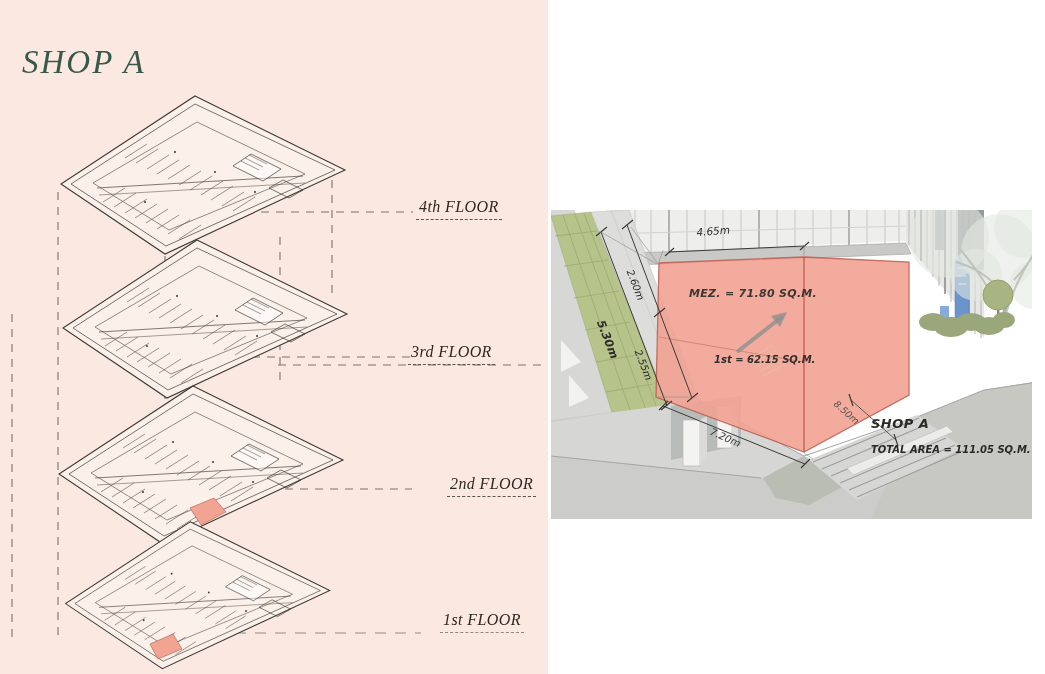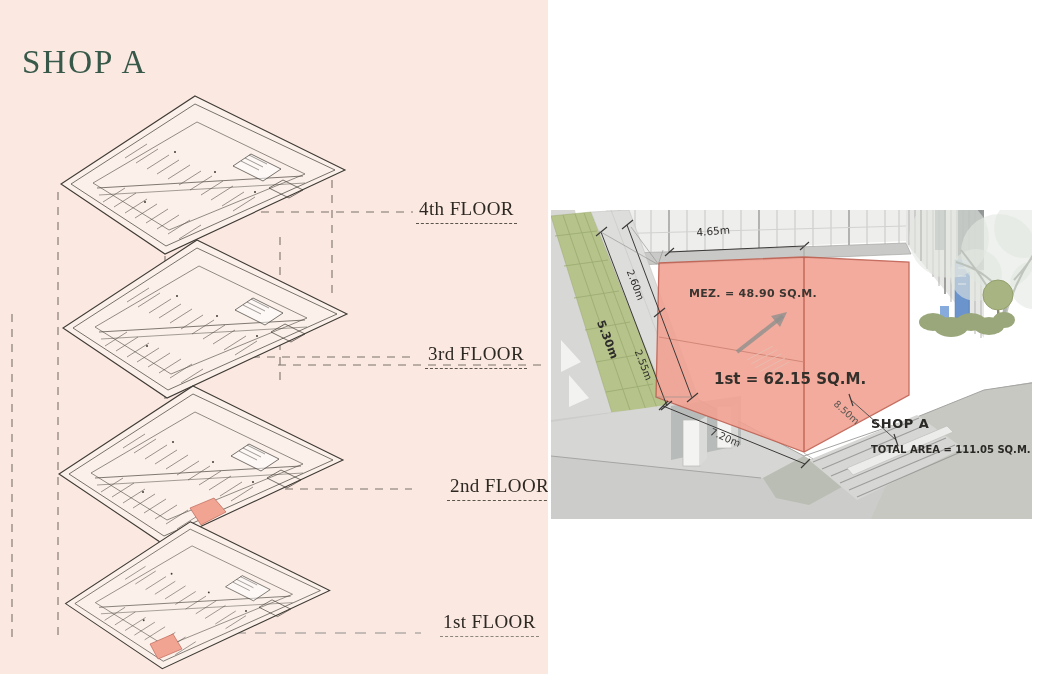--- a/index.html
+++ b/index.html
@@ -4,7 +4,7 @@
 <style>
   html,body{margin:0;padding:0;background:#fff;}
   .slide{position:relative;width:1032px;height:674px;background:#1d4ed8;overflow:hidden;
-         font-family:"Liberation Sans",sans-serif;}
+         font-family:"Liberation Sans",sans-serif;font-style:italic;}
   .left-panel{position:absolute;left:0;top:0;width:548px;height:674px;background:#fae8e1;}
   .page-title{position:absolute;left:22px;top:22px;font-family:"Liberation Serif",serif;
               font-size:33px;font-weight:400;letter-spacing:2px;color:#38594a;}

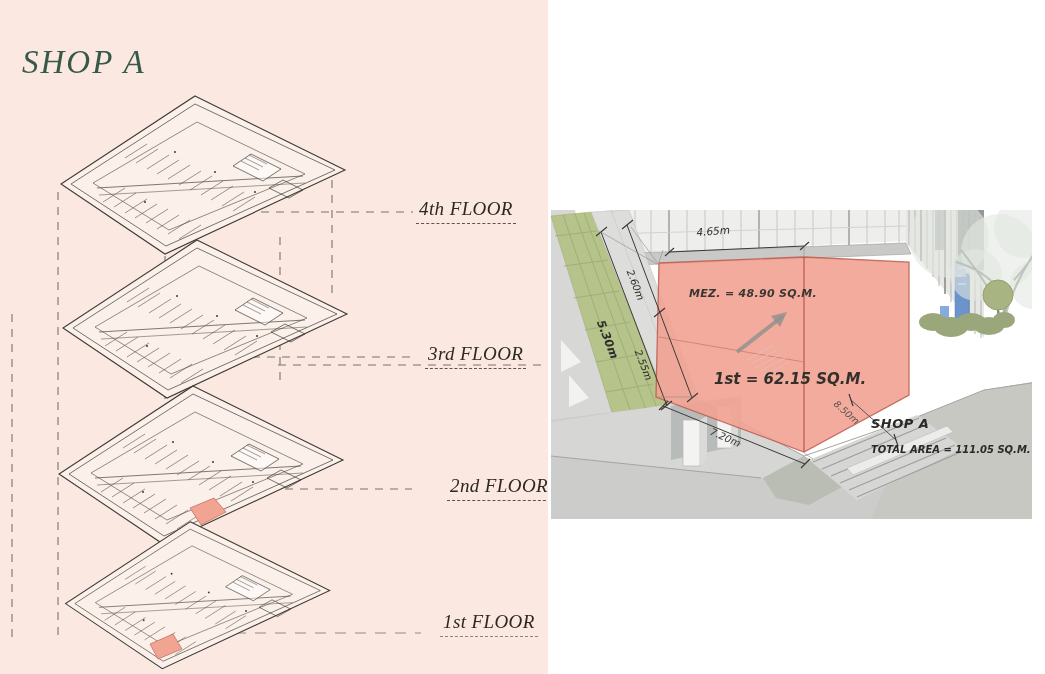--- a/index.html
+++ b/index.html
@@ -9,7 +9,7 @@
   .page-title{position:absolute;left:22px;top:22px;font-family:"Liberation Serif",serif;
               font-size:33px;font-weight:400;letter-spacing:2px;color:#38594a;}
   .stack-svg{position:absolute;left:0;top:0;}
-  .floor-label{position:absolute;font-family:"Liberation Serif",serif;font-size:19px;
+  .floor-label{position:absolute;font-family:"Liberation Serif",serif;font-size:16px;
                color:#2d2822;letter-spacing:.4px;border-bottom:1.6px dashed #5a544c;
                padding:0 3px 3px 3px;white-space:nowrap;}
   .floor-label.light{border-bottom-color:#8d867d;margin-left:16px;}

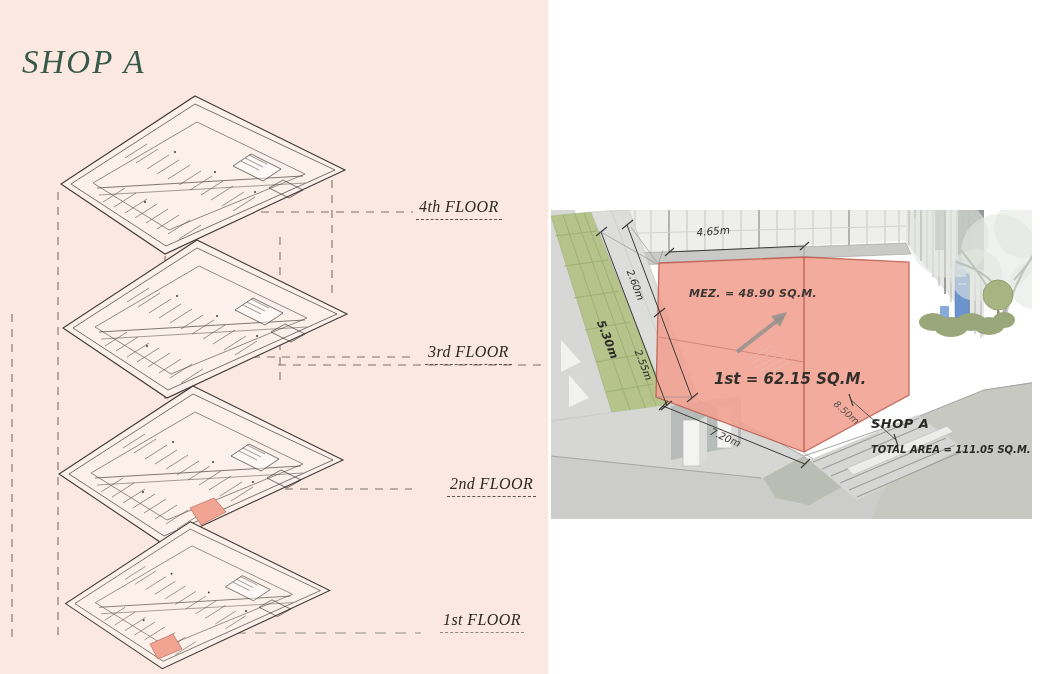--- a/index.html
+++ b/index.html
@@ -190,7 +190,7 @@
         </g>
       </svg>
 
-      <div class="ann ann-mez">MEZ. = 48.90 SQ.M.</div>
+      <div class="ann ann-mez">MEZ. = 71.80 SQ.M.</div>
       <div class="ann ann-first">1st = 62.15 SQ.M.</div>
       <div class="ann ann-shop">SHOP A</div>
       <div class="ann ann-total">TOTAL AREA = 111.05 SQ.M.</div>

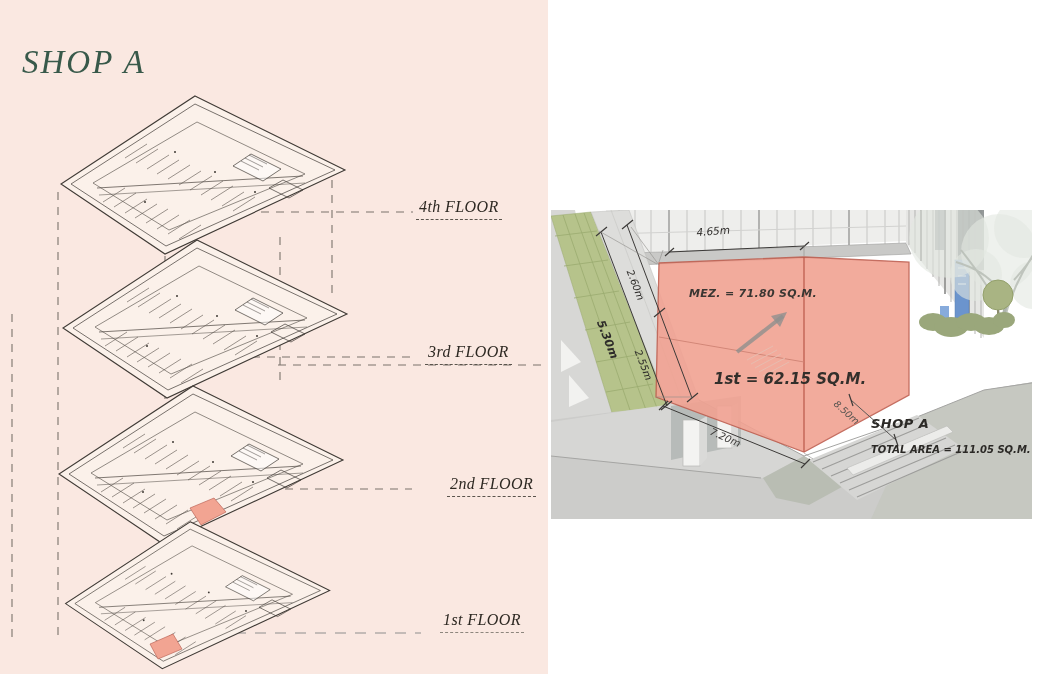--- a/index.html
+++ b/index.html
@@ -83,7 +83,7 @@
     </svg>
 
     <div class="floor-label" style="left:416px;top:198px;">4th FLOOR</div>
-    <div class="floor-label" style="left:425px;top:343px;">3rd FLOOR</div>
+    <div class="floor-label" style="left:408px;top:343px;">3rd FLOOR</div>
     <div class="floor-label" style="left:415px;top:475px;margin-left:32px;">2nd FLOOR</div>
     <div class="floor-label light" style="left:424px;top:611px;">1st FLOOR</div>
   </section>

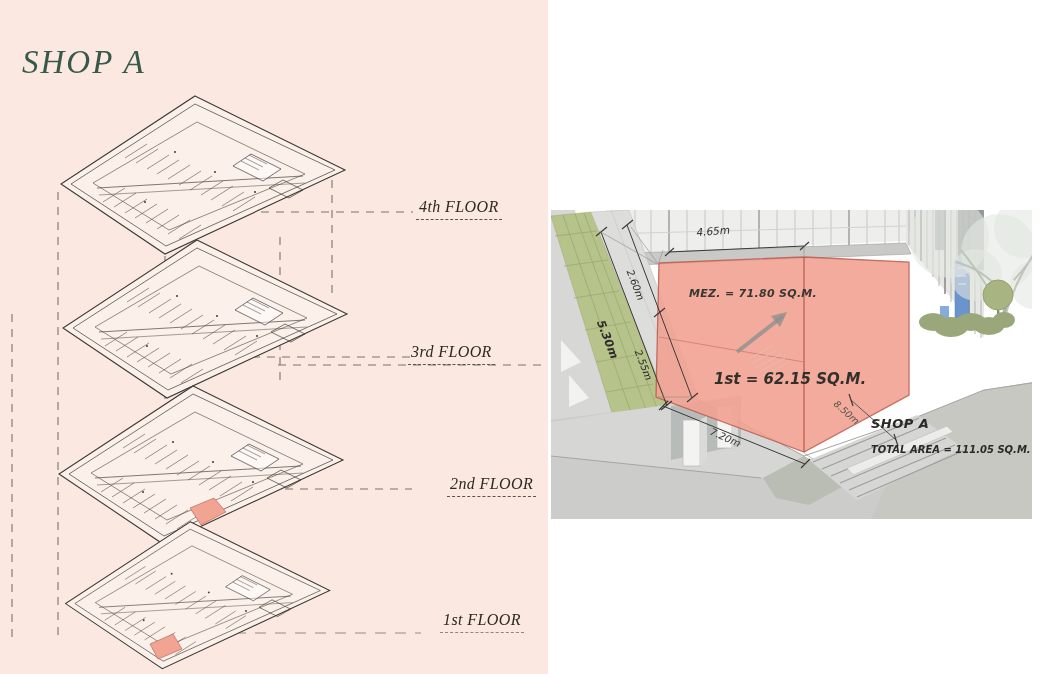--- a/index.html
+++ b/index.html
@@ -19,7 +19,7 @@
   .ann,.dim{position:absolute;white-space:nowrap;font-family:"DejaVu Sans",sans-serif;
             color:#2f2d2a;transform-origin:left top;}
   .ann-mez{left:138px;top:77px;font-size:11px;font-weight:600;letter-spacing:.3px;color:#3a3632;}
-  .ann-first{left:163px;top:160px;font-size:15px;font-weight:700;color:#332f2b;}
+  .ann-first{left:163px;top:144px;font-size:10px;font-weight:700;color:#332f2b;}
   .ann-shop{left:320px;top:206px;font-size:13px;font-weight:700;letter-spacing:.5px;color:#2b2926;}
   .ann-total{left:320px;top:234px;font-size:10px;font-weight:600;color:#2b2926;}
   .dim{font-size:10px;color:#2e2c2a;}

